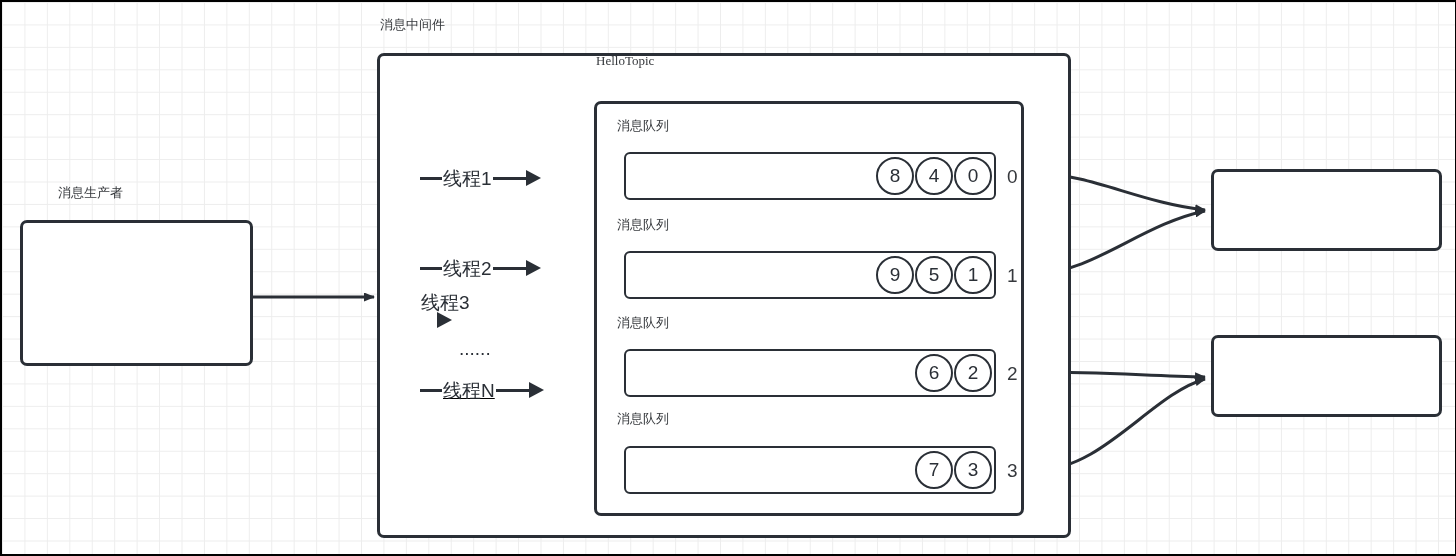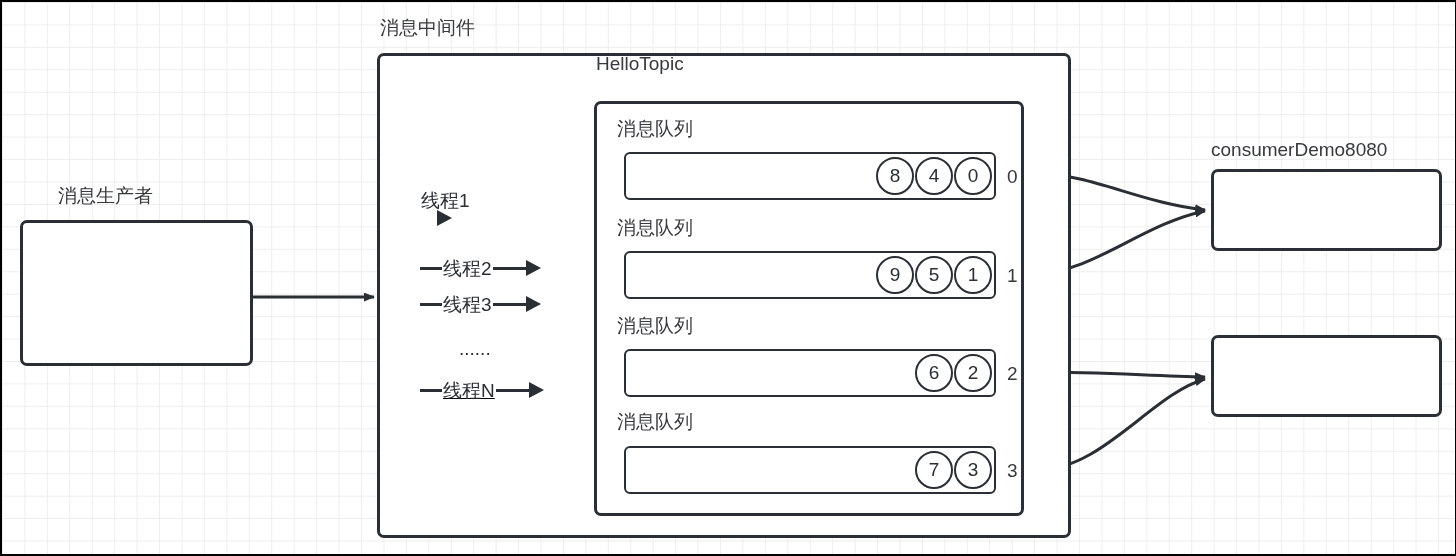--- a/index.html
+++ b/index.html
@@ -101,7 +101,7 @@
     color: #2a2f36;
     letter-spacing: 0px;
   }
-  .title-lbl { font-size: 19px; }
+  .title-lbl { font-size: 13px; font-family: Liberation Serif, serif; }
   .watermark {
     position: absolute;
     font-size: 17px;

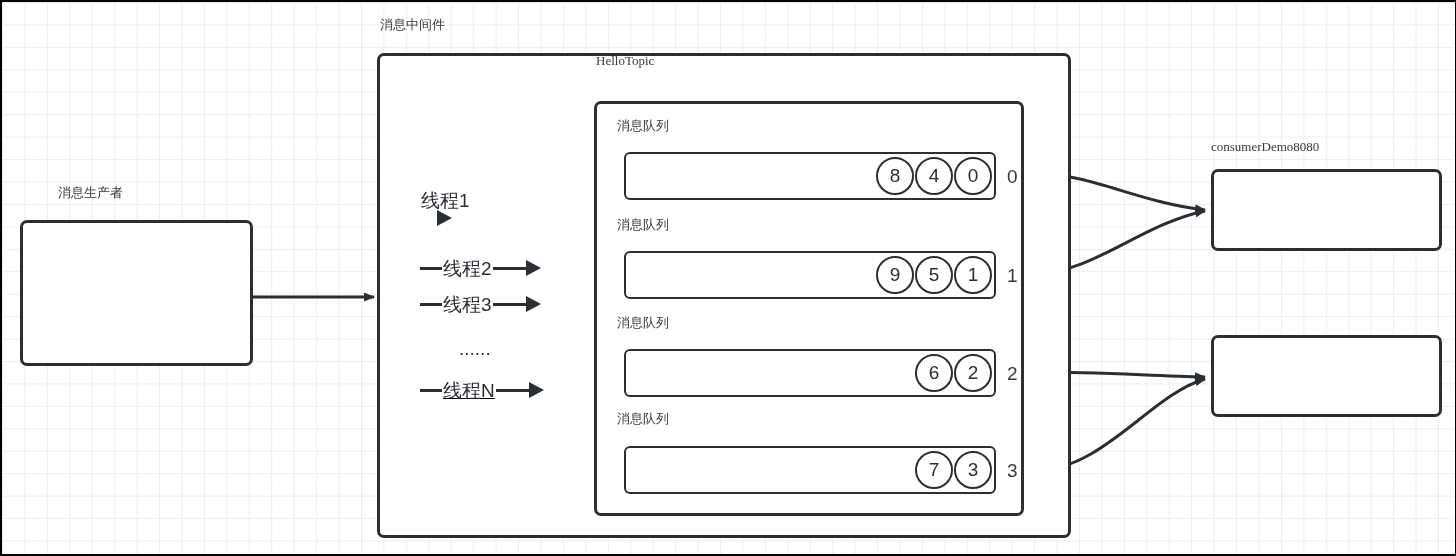--- a/index.html
+++ b/index.html
@@ -200,7 +200,6 @@
   </div>
   <div class="qindex" style="left:1005px; top:458px;">3</div>
 
-  <div class="lbl title-lbl" style="left:1209px; top:138px;">consumerDemo8080</div>
   <div class="box" style="left:1209px; top:167px; width:231px; height:82px;"></div>
 
   <div class="box" style="left:1209px; top:333px; width:231px; height:82px;"></div>

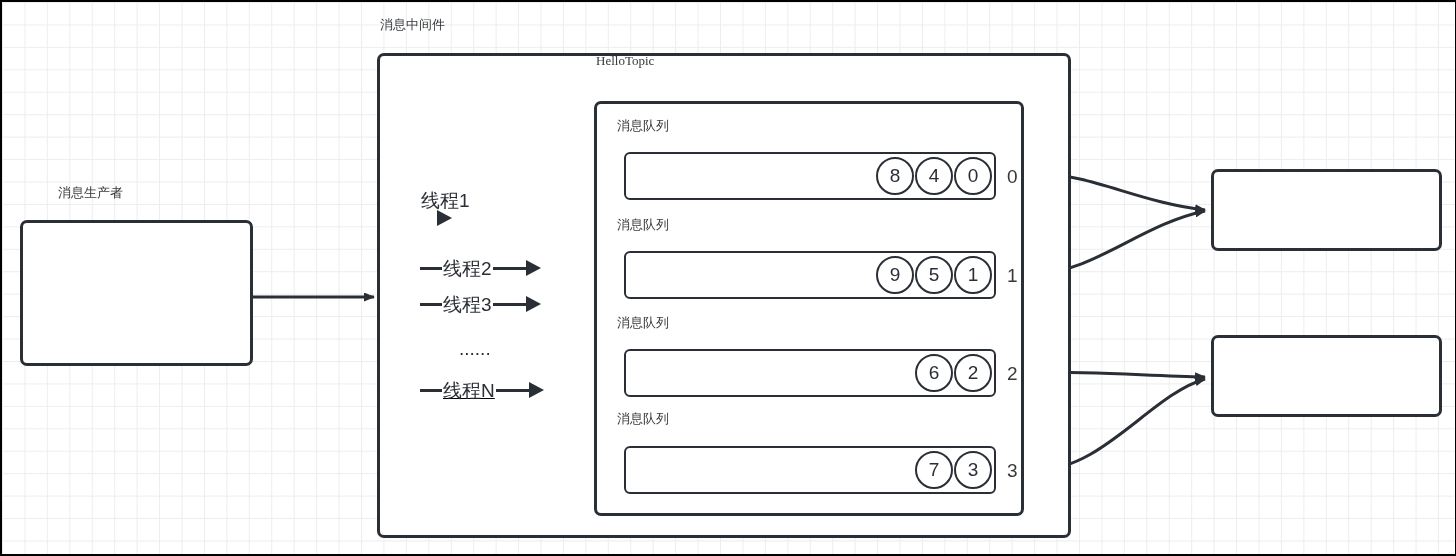--- a/index.html
+++ b/index.html
@@ -137,7 +137,7 @@
   <div class="lbl title-lbl" style="left:378px; top:16px;">消息中间件</div>
   <div class="box" style="left:375px; top:51px; width:694px; height:485px;"></div>
 
-  <div class="thread-row" style="left:418px; top:189px;flex-direction:column;">
+  <div class="thread-row" style="left:418px; top:165px;">
     <span class="thread-line"></span>
     <span class="thread-label">线程1</span>
     <span class="thread-line long"></span>

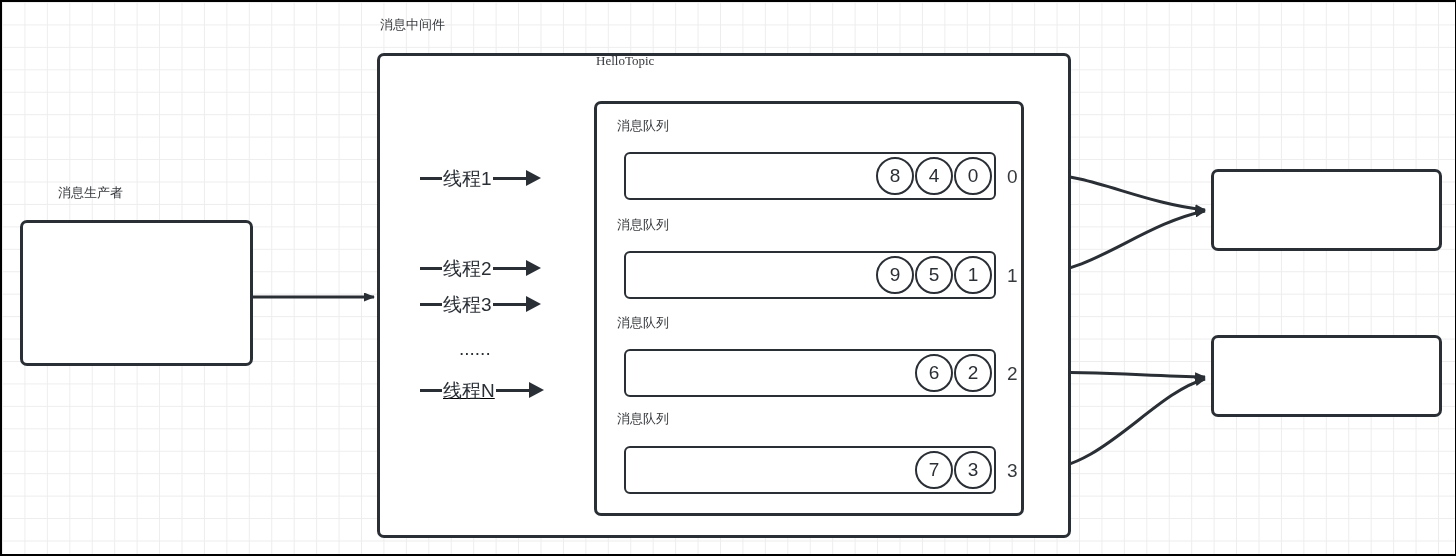--- a/index.html
+++ b/index.html
@@ -151,7 +151,7 @@
     <span class="arrow-head"></span>
   </div>
 
-  <div class="thread-row" style="left:418px; top:291px;">
+  <div class="thread-row" style="left:418px; top:291px;flex-direction:column;">
     <span class="thread-line"></span>
     <span class="thread-label">线程3</span>
     <span class="thread-line long"></span>

